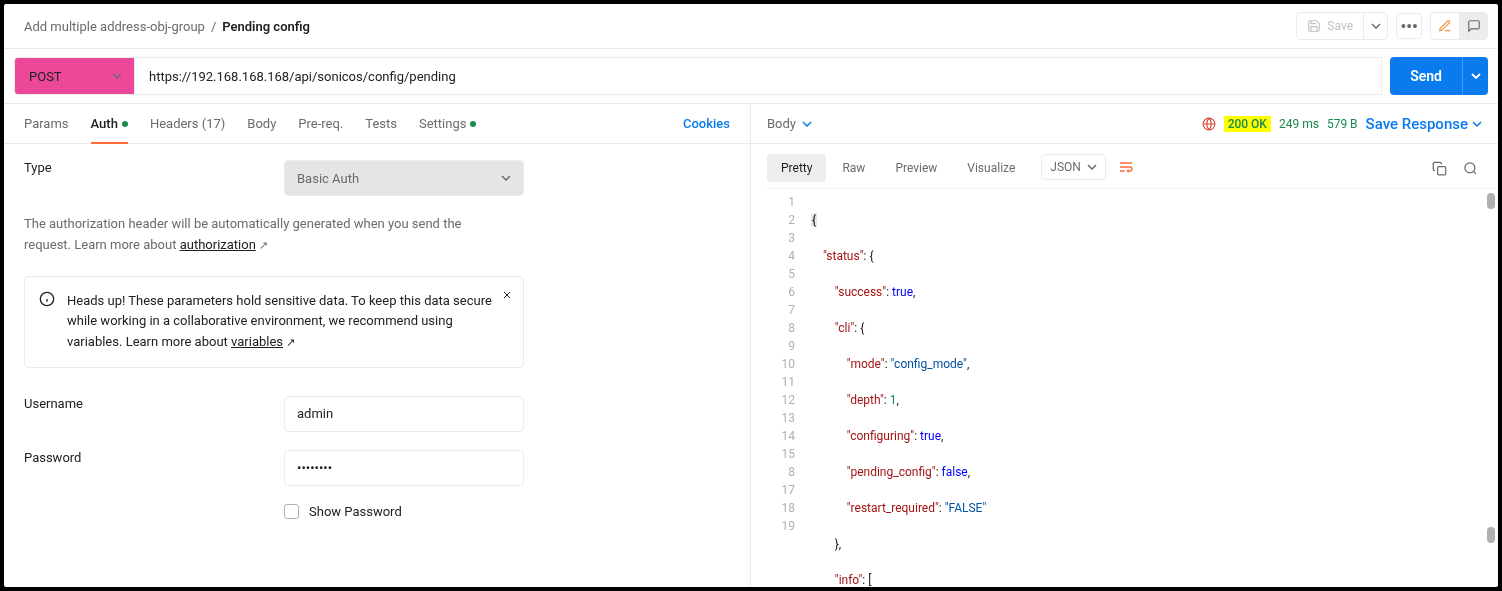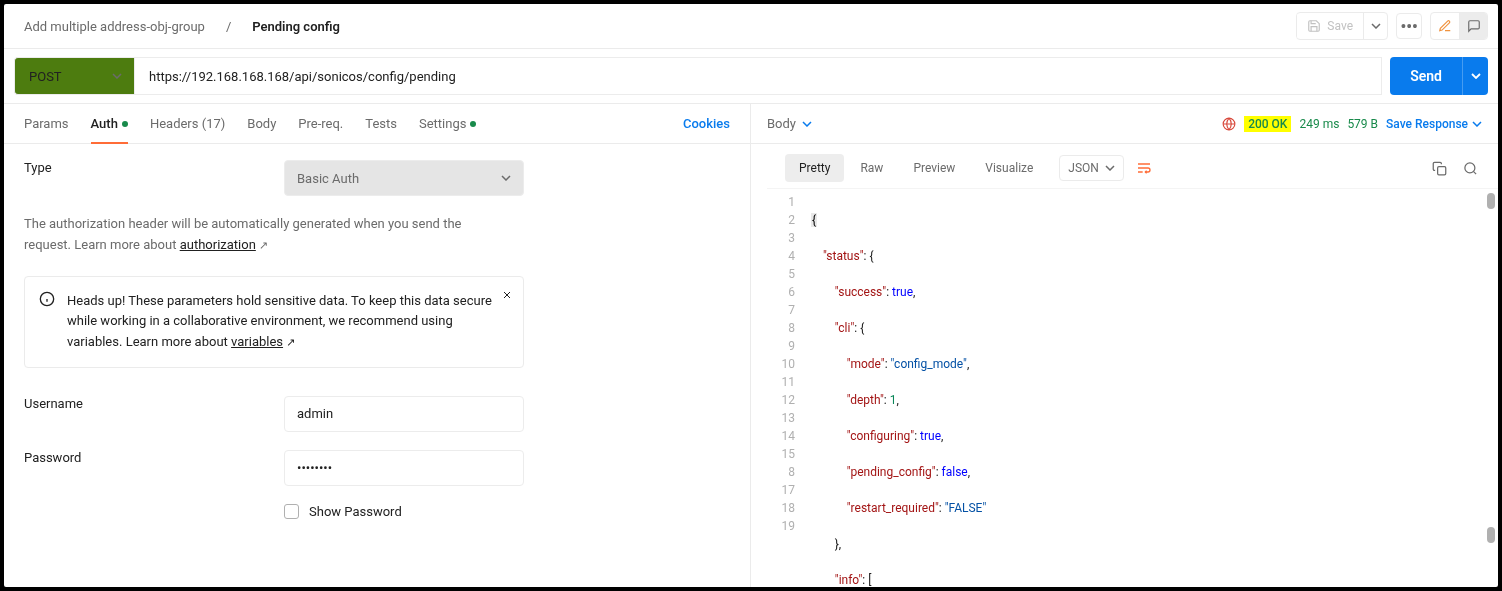--- a/index.html
+++ b/index.html
@@ -7,7 +7,7 @@
   .app { background: #fff; height: 583px; display: flex; flex-direction: column; border-radius: 2px; overflow: hidden; }
 
   .topbar { display:flex; align-items:center; justify-content:space-between; padding:8px 10px 8px 20px; border-bottom:1px solid #ebebeb; }
-  .breadcrumb { font-size:13px; display:flex; align-items:center; gap:21px; }
+  .breadcrumb { font-size:13px; display:flex; align-items:center; gap:6px; }
   .breadcrumb .crumb-muted { color:#6b6b6b; }
   .breadcrumb .crumb-sep { color:#6b6b6b; }
   .breadcrumb .crumb-current { color:#212121; font-weight:600; }

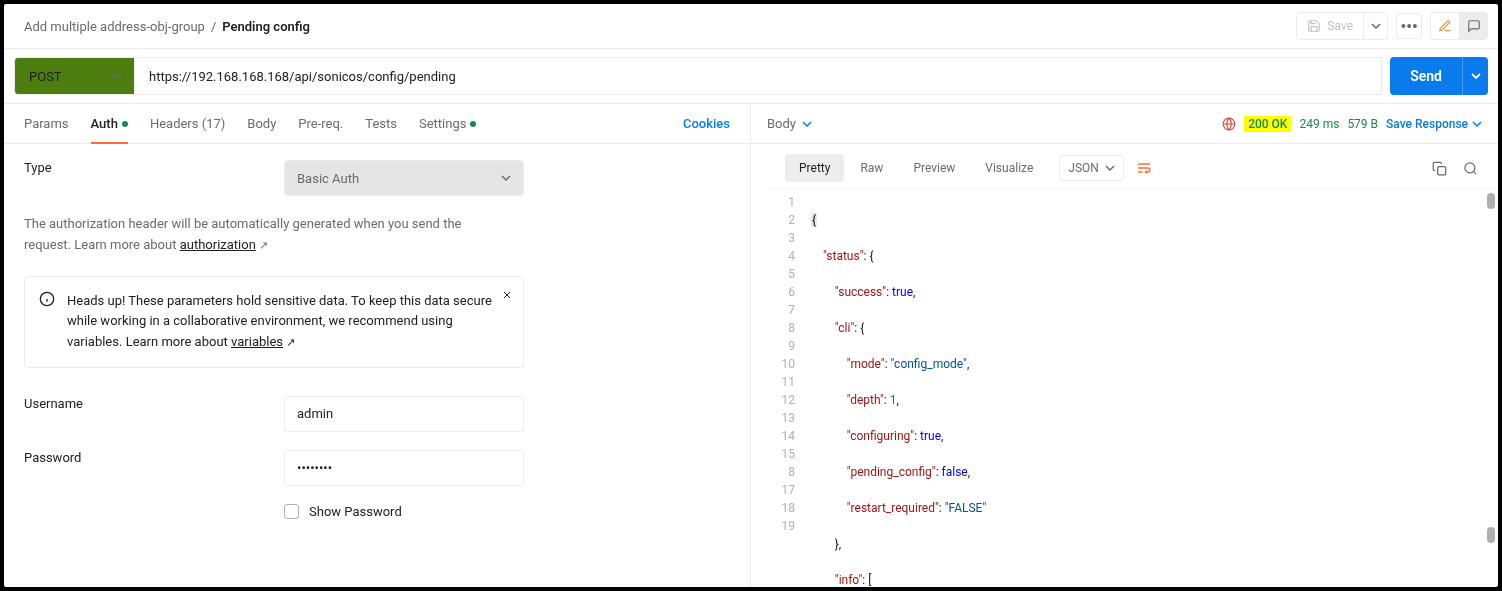--- a/index.html
+++ b/index.html
@@ -22,7 +22,7 @@
   .pair-btns > div:last-child { background:#ececec; color:#6b6b6b; border-left:1px solid #ebebeb; }
 
   .urlbar { display:flex; align-items:stretch; gap:0; padding:8px 10px 8px 10px; border-bottom:1px solid #ebebeb; }
-  .method { width:120px; border:1px solid #ececec; border-right:none; background:#4d7c0f; border-radius:4px 0 0 4px; display:flex; align-items:center; justify-content:space-between; padding:0 12px 0 14px; font-size:13px; color:#212121; }
+  .method { width:120px; border:1px solid #ececec; border-right:none; background:#ec4899; border-radius:4px 0 0 4px; display:flex; align-items:center; justify-content:space-between; padding:0 12px 0 14px; font-size:13px; color:#212121; }
   .url { flex:1; border:1px solid #ececec; border-radius:0; padding:0 14px; font-size:13px; color:#212121; display:flex; align-items:center; }
   .send-group { display:flex; margin-left:8px; }
   .send-btn { background:#097bed; color:#fff; font-weight:600; font-size:14px; border:none; border-radius:4px 0 0 4px; padding:0 20px; height:38px; }

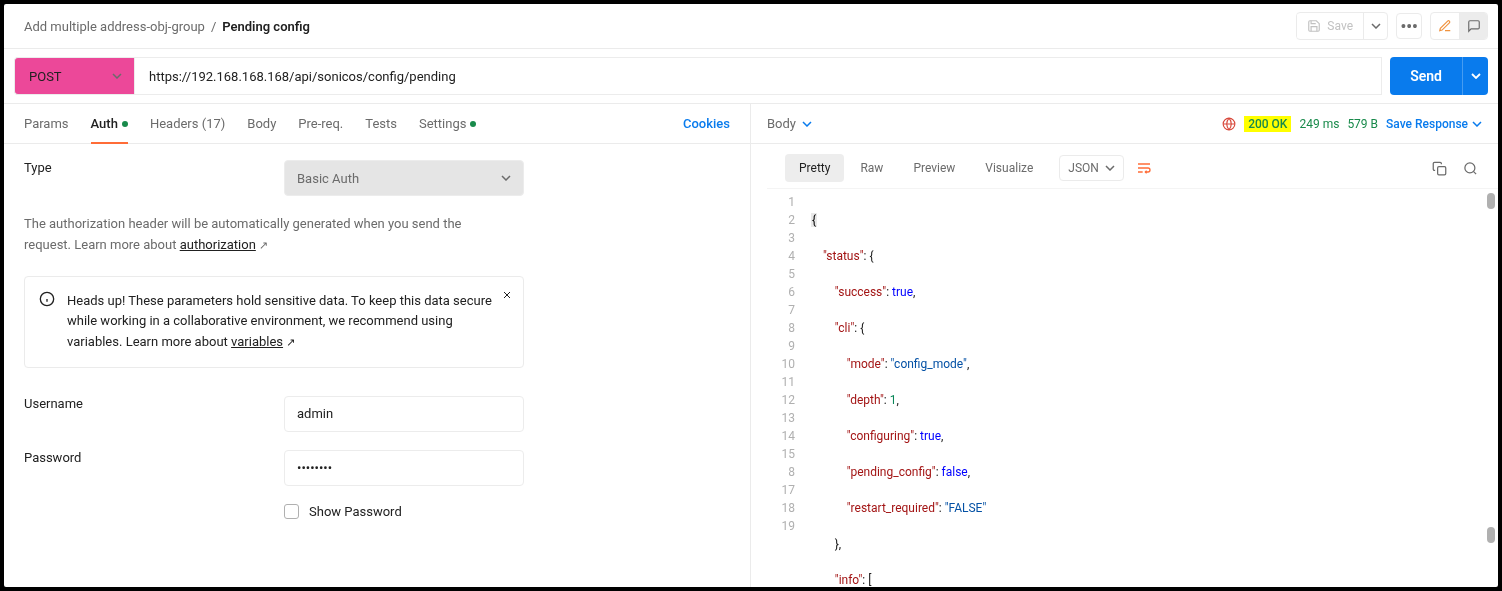--- a/index.html
+++ b/index.html
@@ -61,7 +61,7 @@
   .net-icon { color:#d8493c; display:flex; }
   .status-200 { background:#ffff00; padding:1px 4px; font-size:12px; color:#198a4b; font-weight:500; }
   .stat-val { color:#198a4b; font-size:12px; }
-  .save-resp { color:#097bed; font-size:12px; font-weight:500; display:flex; align-items:center; gap:4px; }
+  .save-resp { color:#097bed; font-size:15px; font-weight:500; display:flex; align-items:center; gap:4px; }
 
   .resp-toolbar { display:flex; align-items:center; justify-content:space-between; padding:10px 16px 6px 16px; }
   .view-tabs { display:flex; gap:2px; }

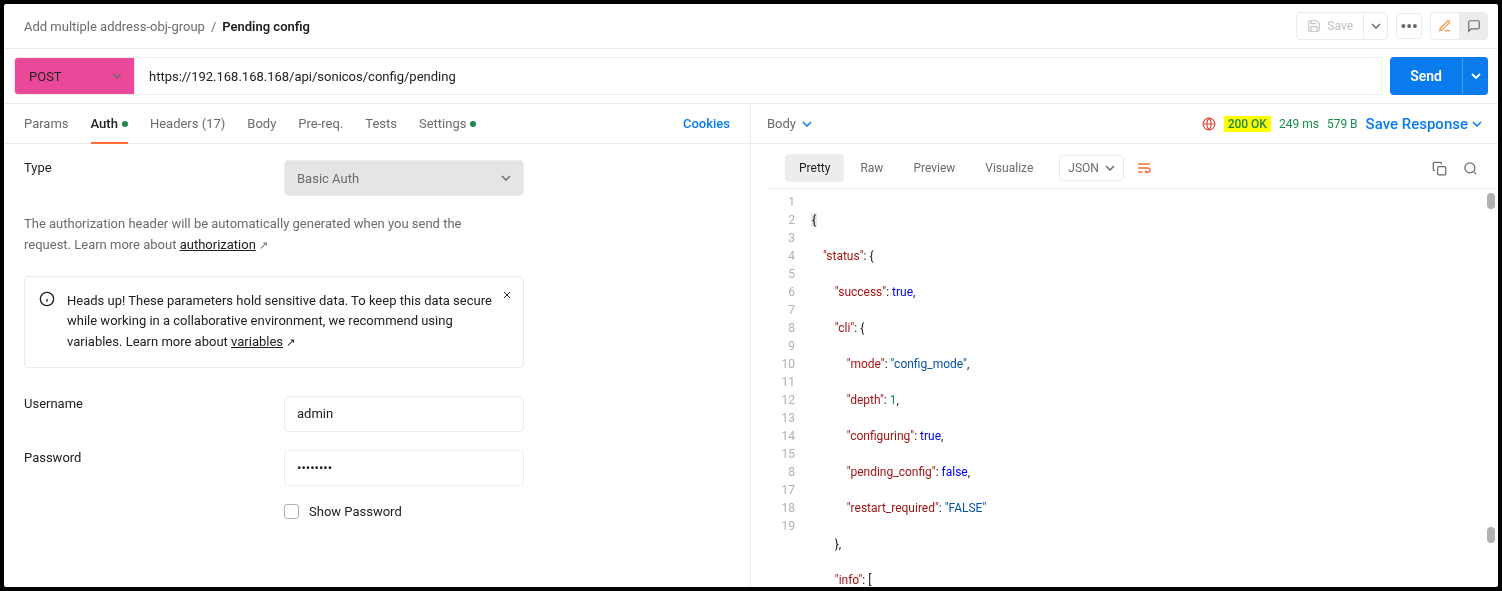--- a/index.html
+++ b/index.html
@@ -271,7 +271,7 @@
       </div>
 
       <div class="resp-toolbar">
-        <div style="display:flex;align-items:center;margin-left:18px;">
+        <div style="display:flex;align-items:flex-start;">
           <div class="view-tabs">
             <div class="view-tab active">Pretty</div>
             <div class="view-tab">Raw</div>

